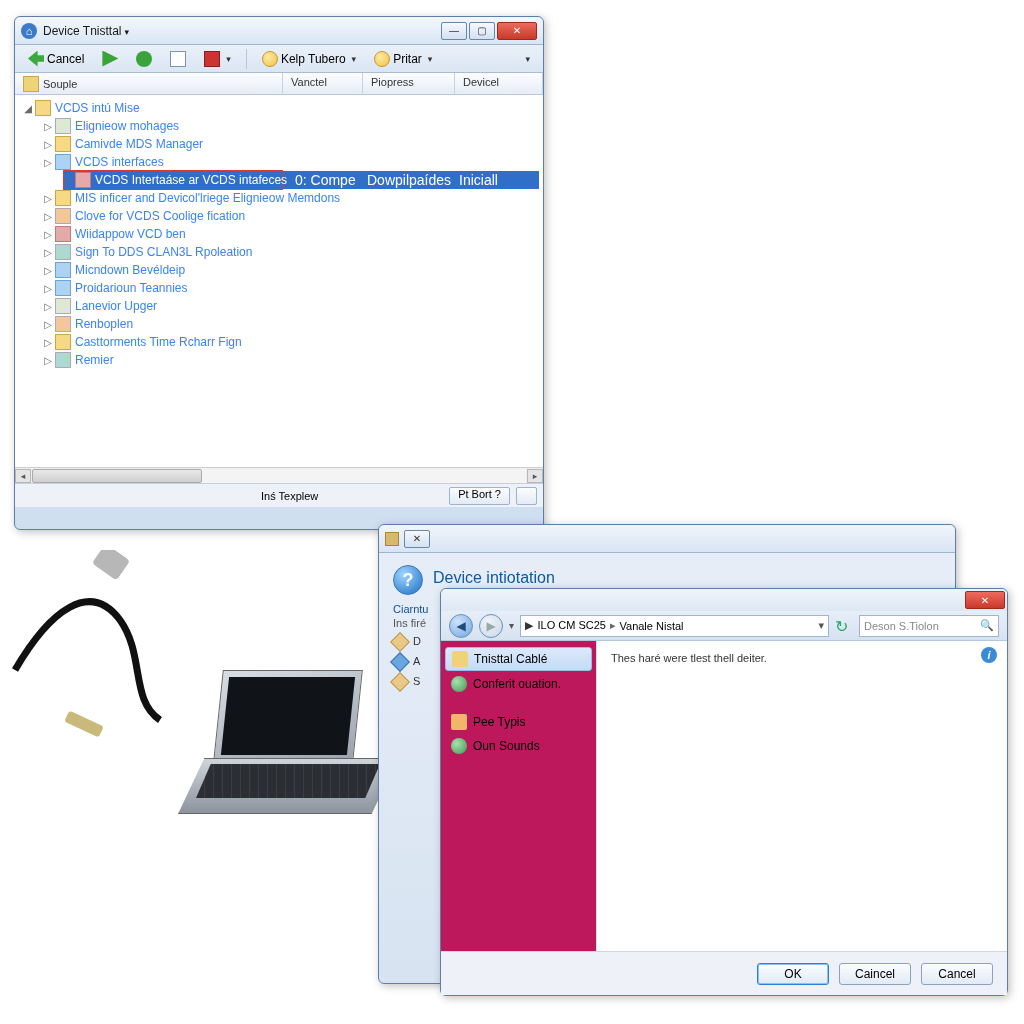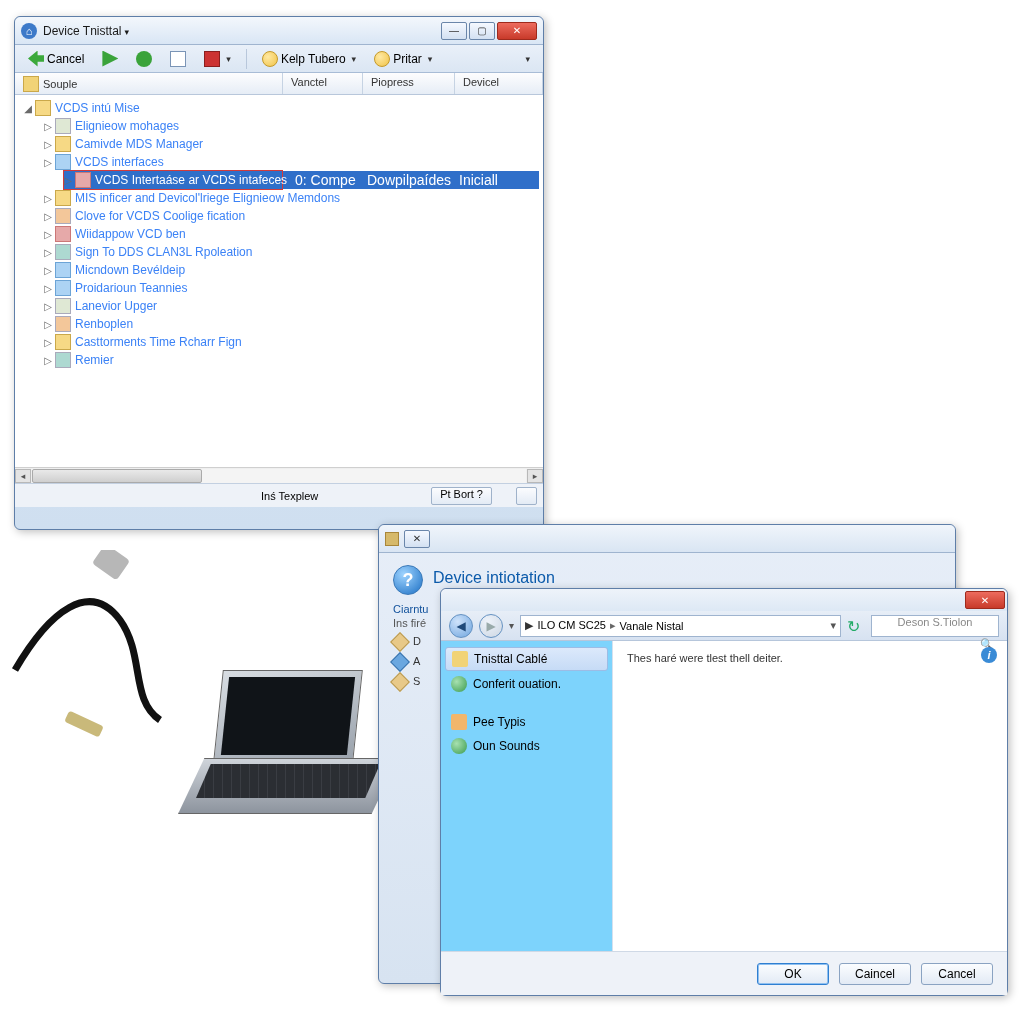--- a/index.html
+++ b/index.html
@@ -81,7 +81,7 @@
 #devmgr .hscroll .thumb { position:absolute; left:0; top:0; height:100%; width:170px; background:linear-gradient(#e9e9e9,#cfcfcf); border:1px solid #aaa; border-radius:2px;}
 
 #devmgr .footer { height:24px; background:#eef2f8; border-top:1px solid #c3d0e1; display:flex; align-items:center; justify-content:flex-end; gap:6px; padding:0 6px; font-size:11px;}
-#devmgr .footer .fbtn { height:18px; padding:0 8px; border:1px solid #9fb2ca; background:linear-gradient(#fbfcfe,#e3ebf5); border-radius:2px;margin-left:18px; }
+#devmgr .footer .fbtn { height:18px; padding:0 8px; border:1px solid #9fb2ca; background:linear-gradient(#fbfcfe,#e3ebf5); border-radius:2px; }
 
 
 #wizard { left:378px; top:524px; width:578px; height:460px; background:linear-gradient(#e7eef8,#d7e3f1); }

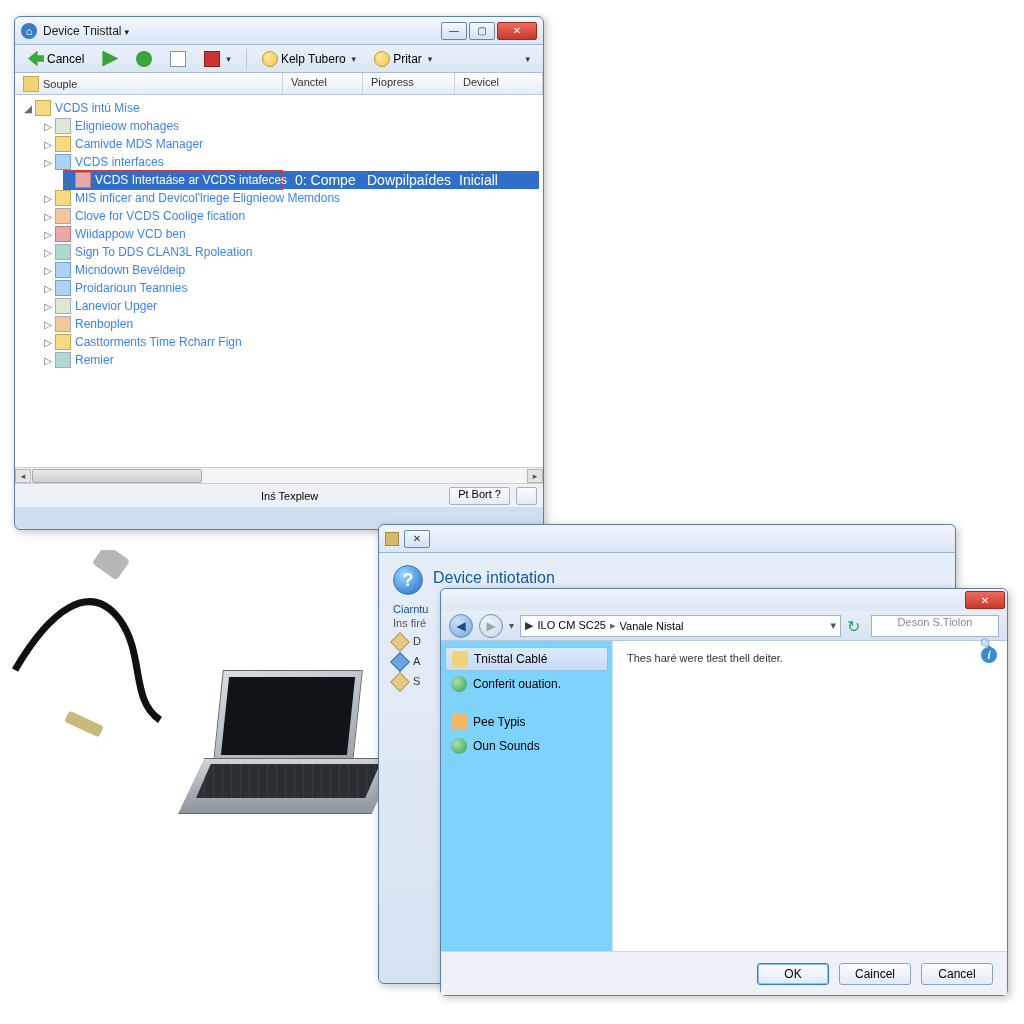--- a/index.html
+++ b/index.html
@@ -106,7 +106,7 @@
 .crumb .tail { margin-left:auto; color:#555; }
 .crumb .tail::after{content:"▾"; margin-left:4px;}
 .refresh-sm { width:18px;height:18px;color:#2a6; }
-.search { width:128px; height:22px; background:#fff; border:1px solid #9fb4cf; display:flex; align-items:center; font-size:11px; color:#888; padding:0 4px; gap:10px;flex-direction:column;}
+.search { width:140px; height:22px; background:#fff; border:1px solid #9fb4cf; display:flex; align-items:center; font-size:11px; color:#888; padding:0 4px; gap:10px;}
 .search .mag { margin-left:auto; color:#555; }
 
 #explorer .split { display:flex; height:310px; }

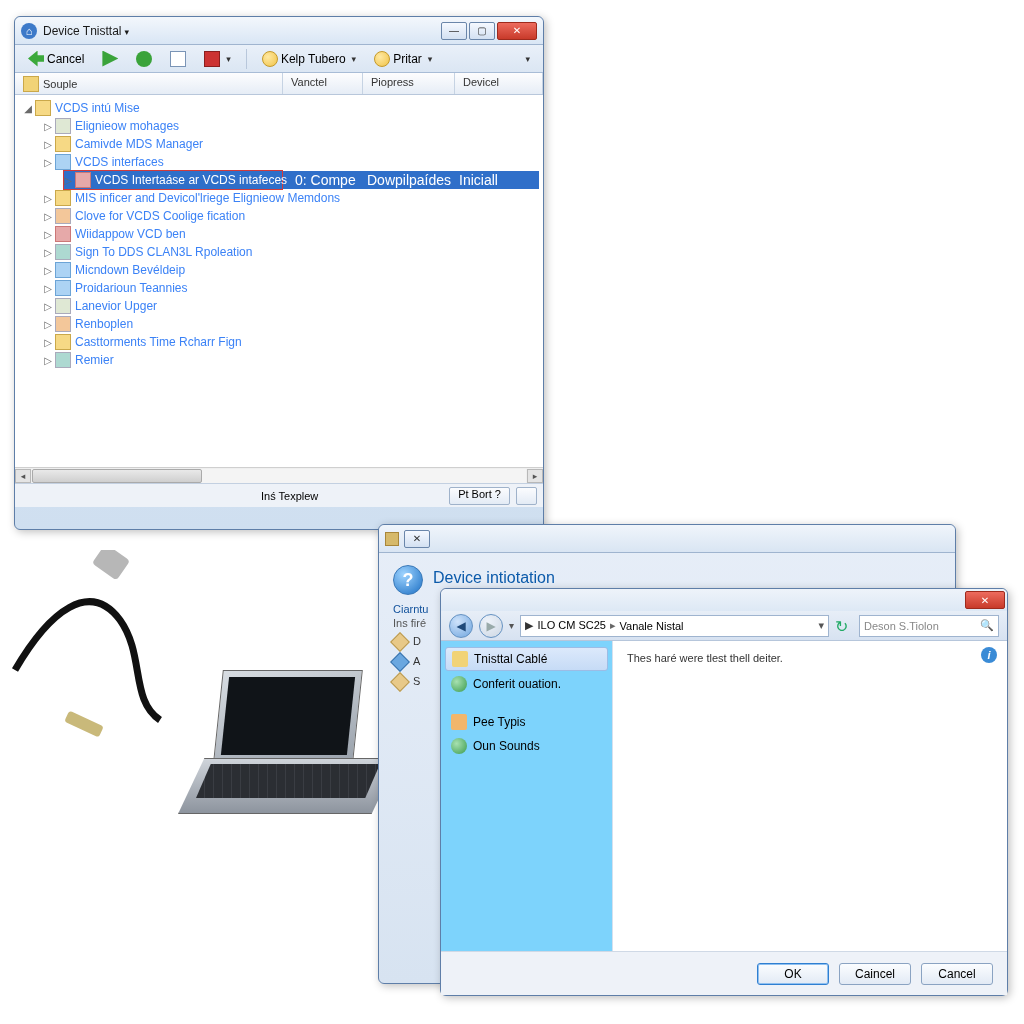--- a/index.html
+++ b/index.html
@@ -110,7 +110,7 @@
 .search .mag { margin-left:auto; color:#555; }
 
 #explorer .split { display:flex; height:310px; }
-#explorer .side { width:172px; background:#7dd3fc; border-right:1px solid #d5e0ee; padding:6px 4px; font-size:12px; }
+#explorer .side { width:156px; background:#be185d; border-right:1px solid #d5e0ee; padding:6px 4px; font-size:12px; }
 .side-item { display:flex; align-items:center; gap:6px; padding:3px 6px; border-radius:3px; margin-bottom:2px;}
 .side-item.sel { background:linear-gradient(#dce9fb,#c6dbf6); border:1px solid #9cbce5; }
 .side-item .sico { width:16px;height:16px;background:#5a96d4;border-radius:2px; }

